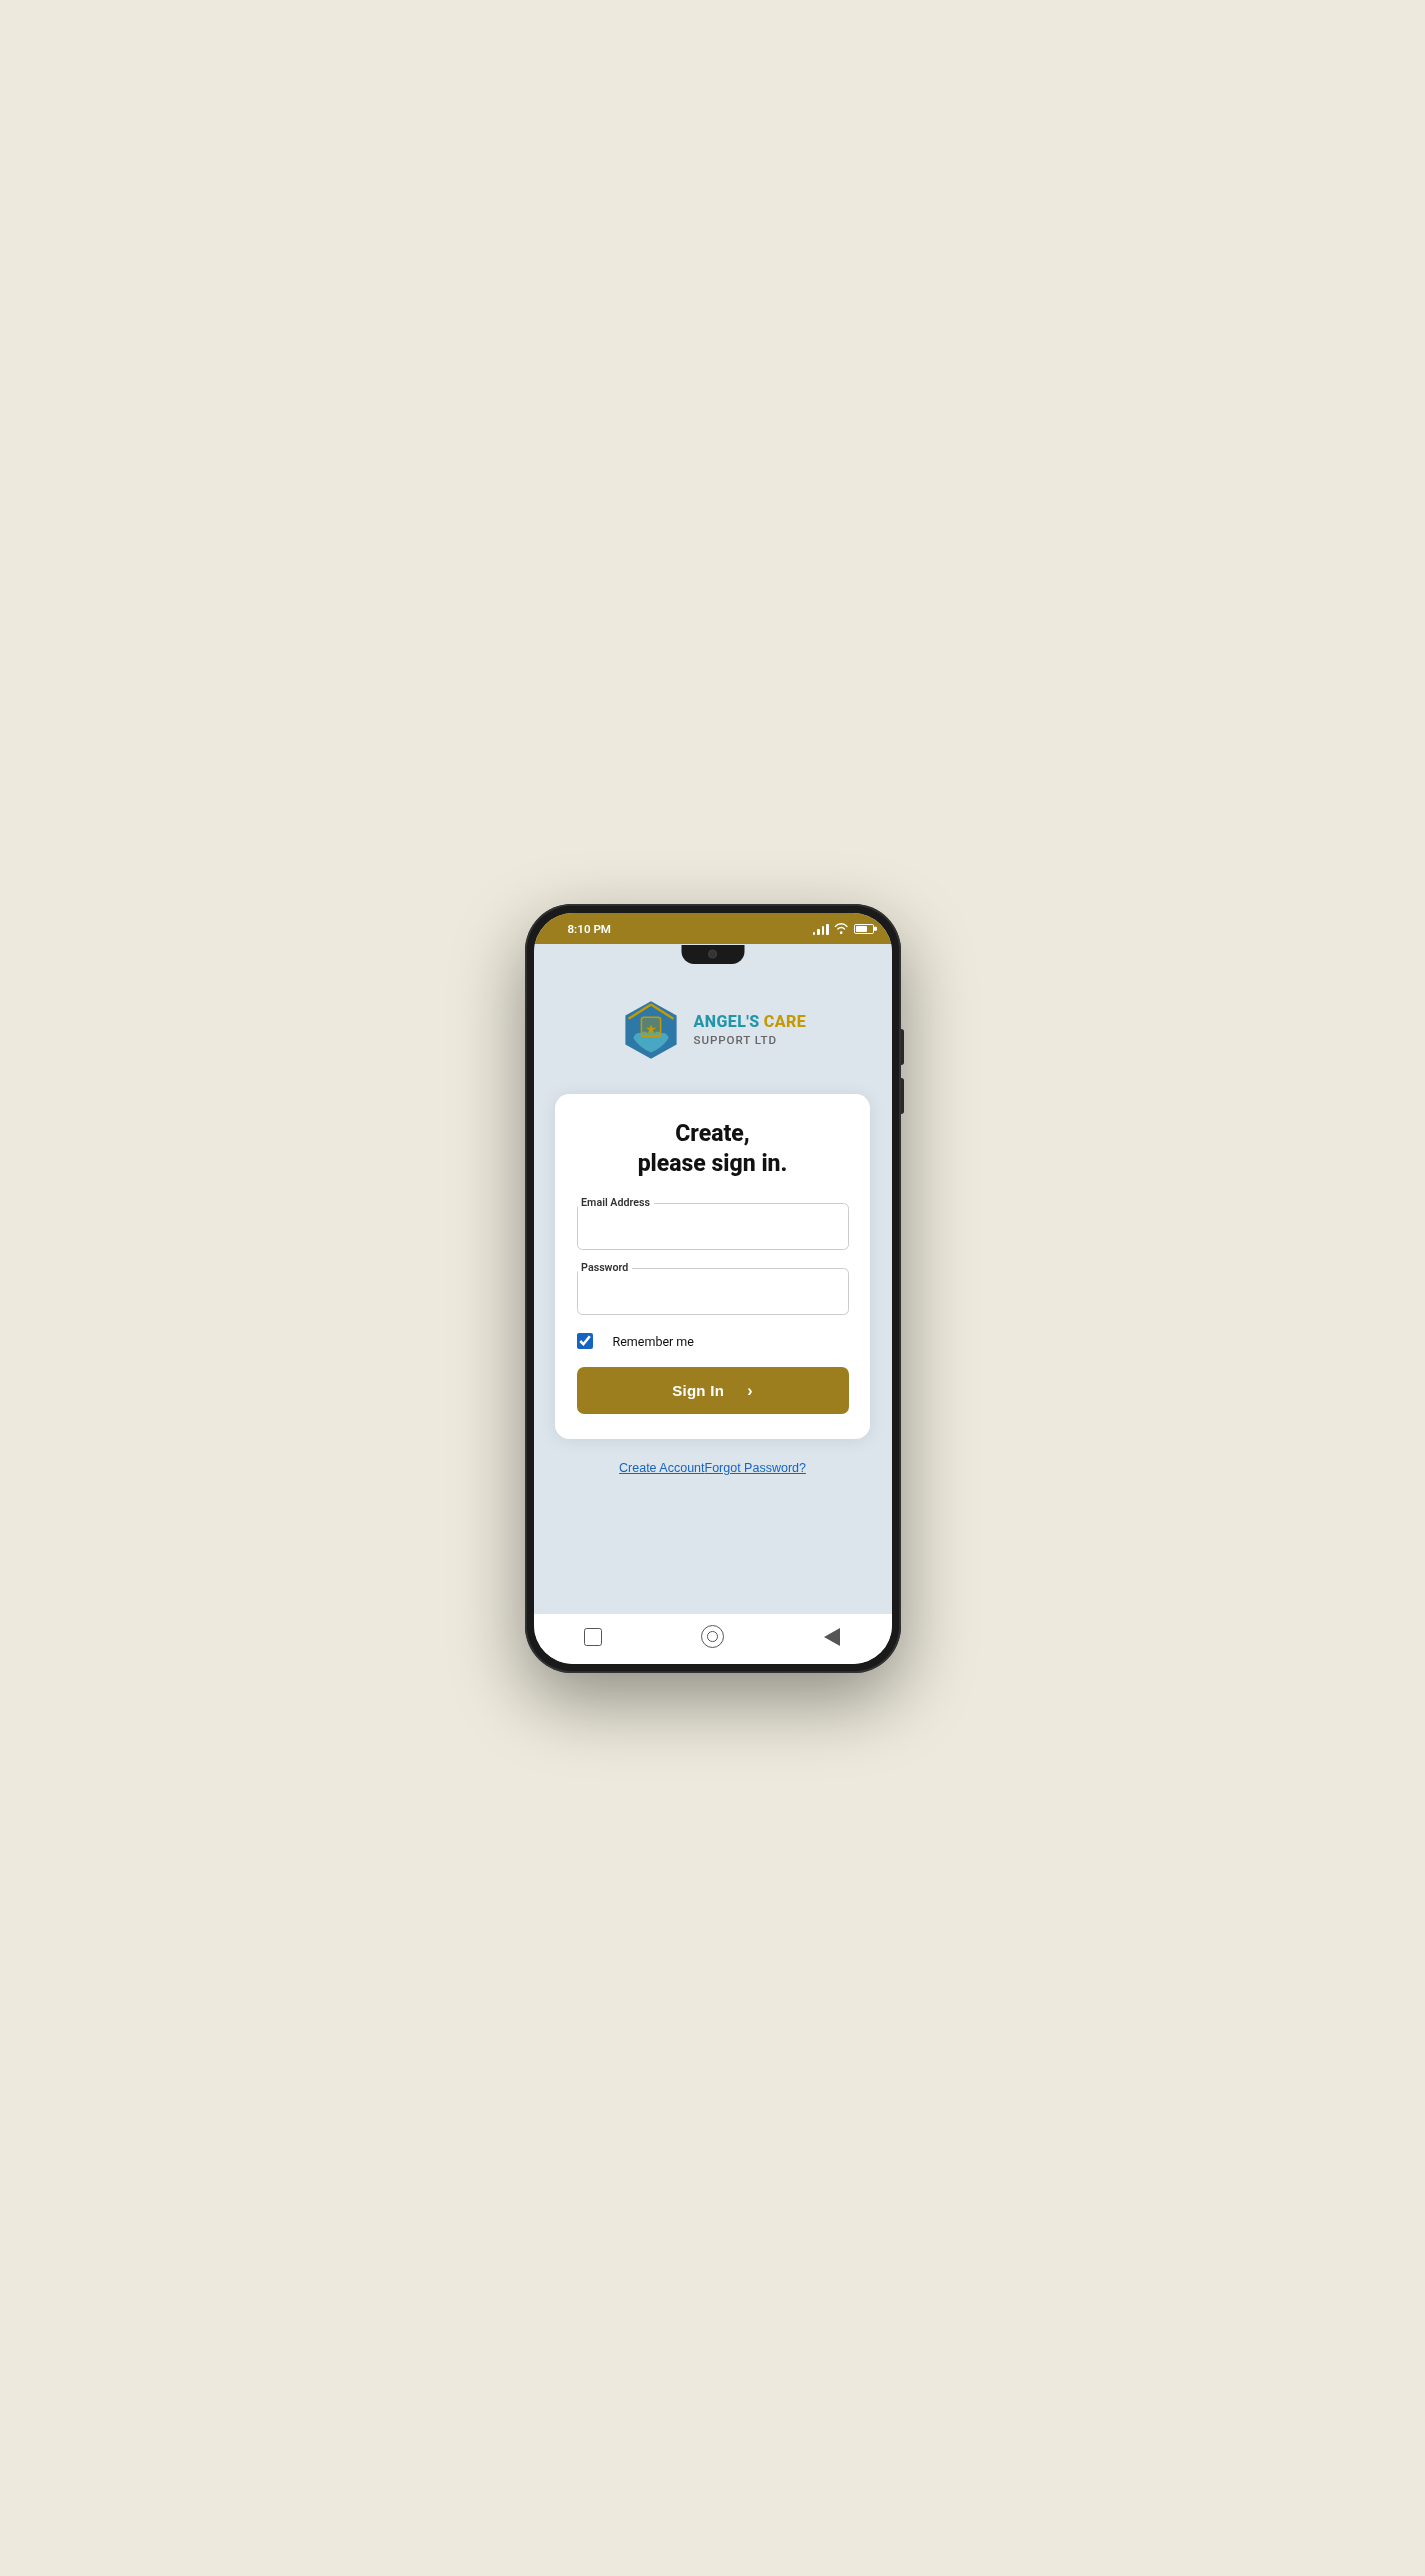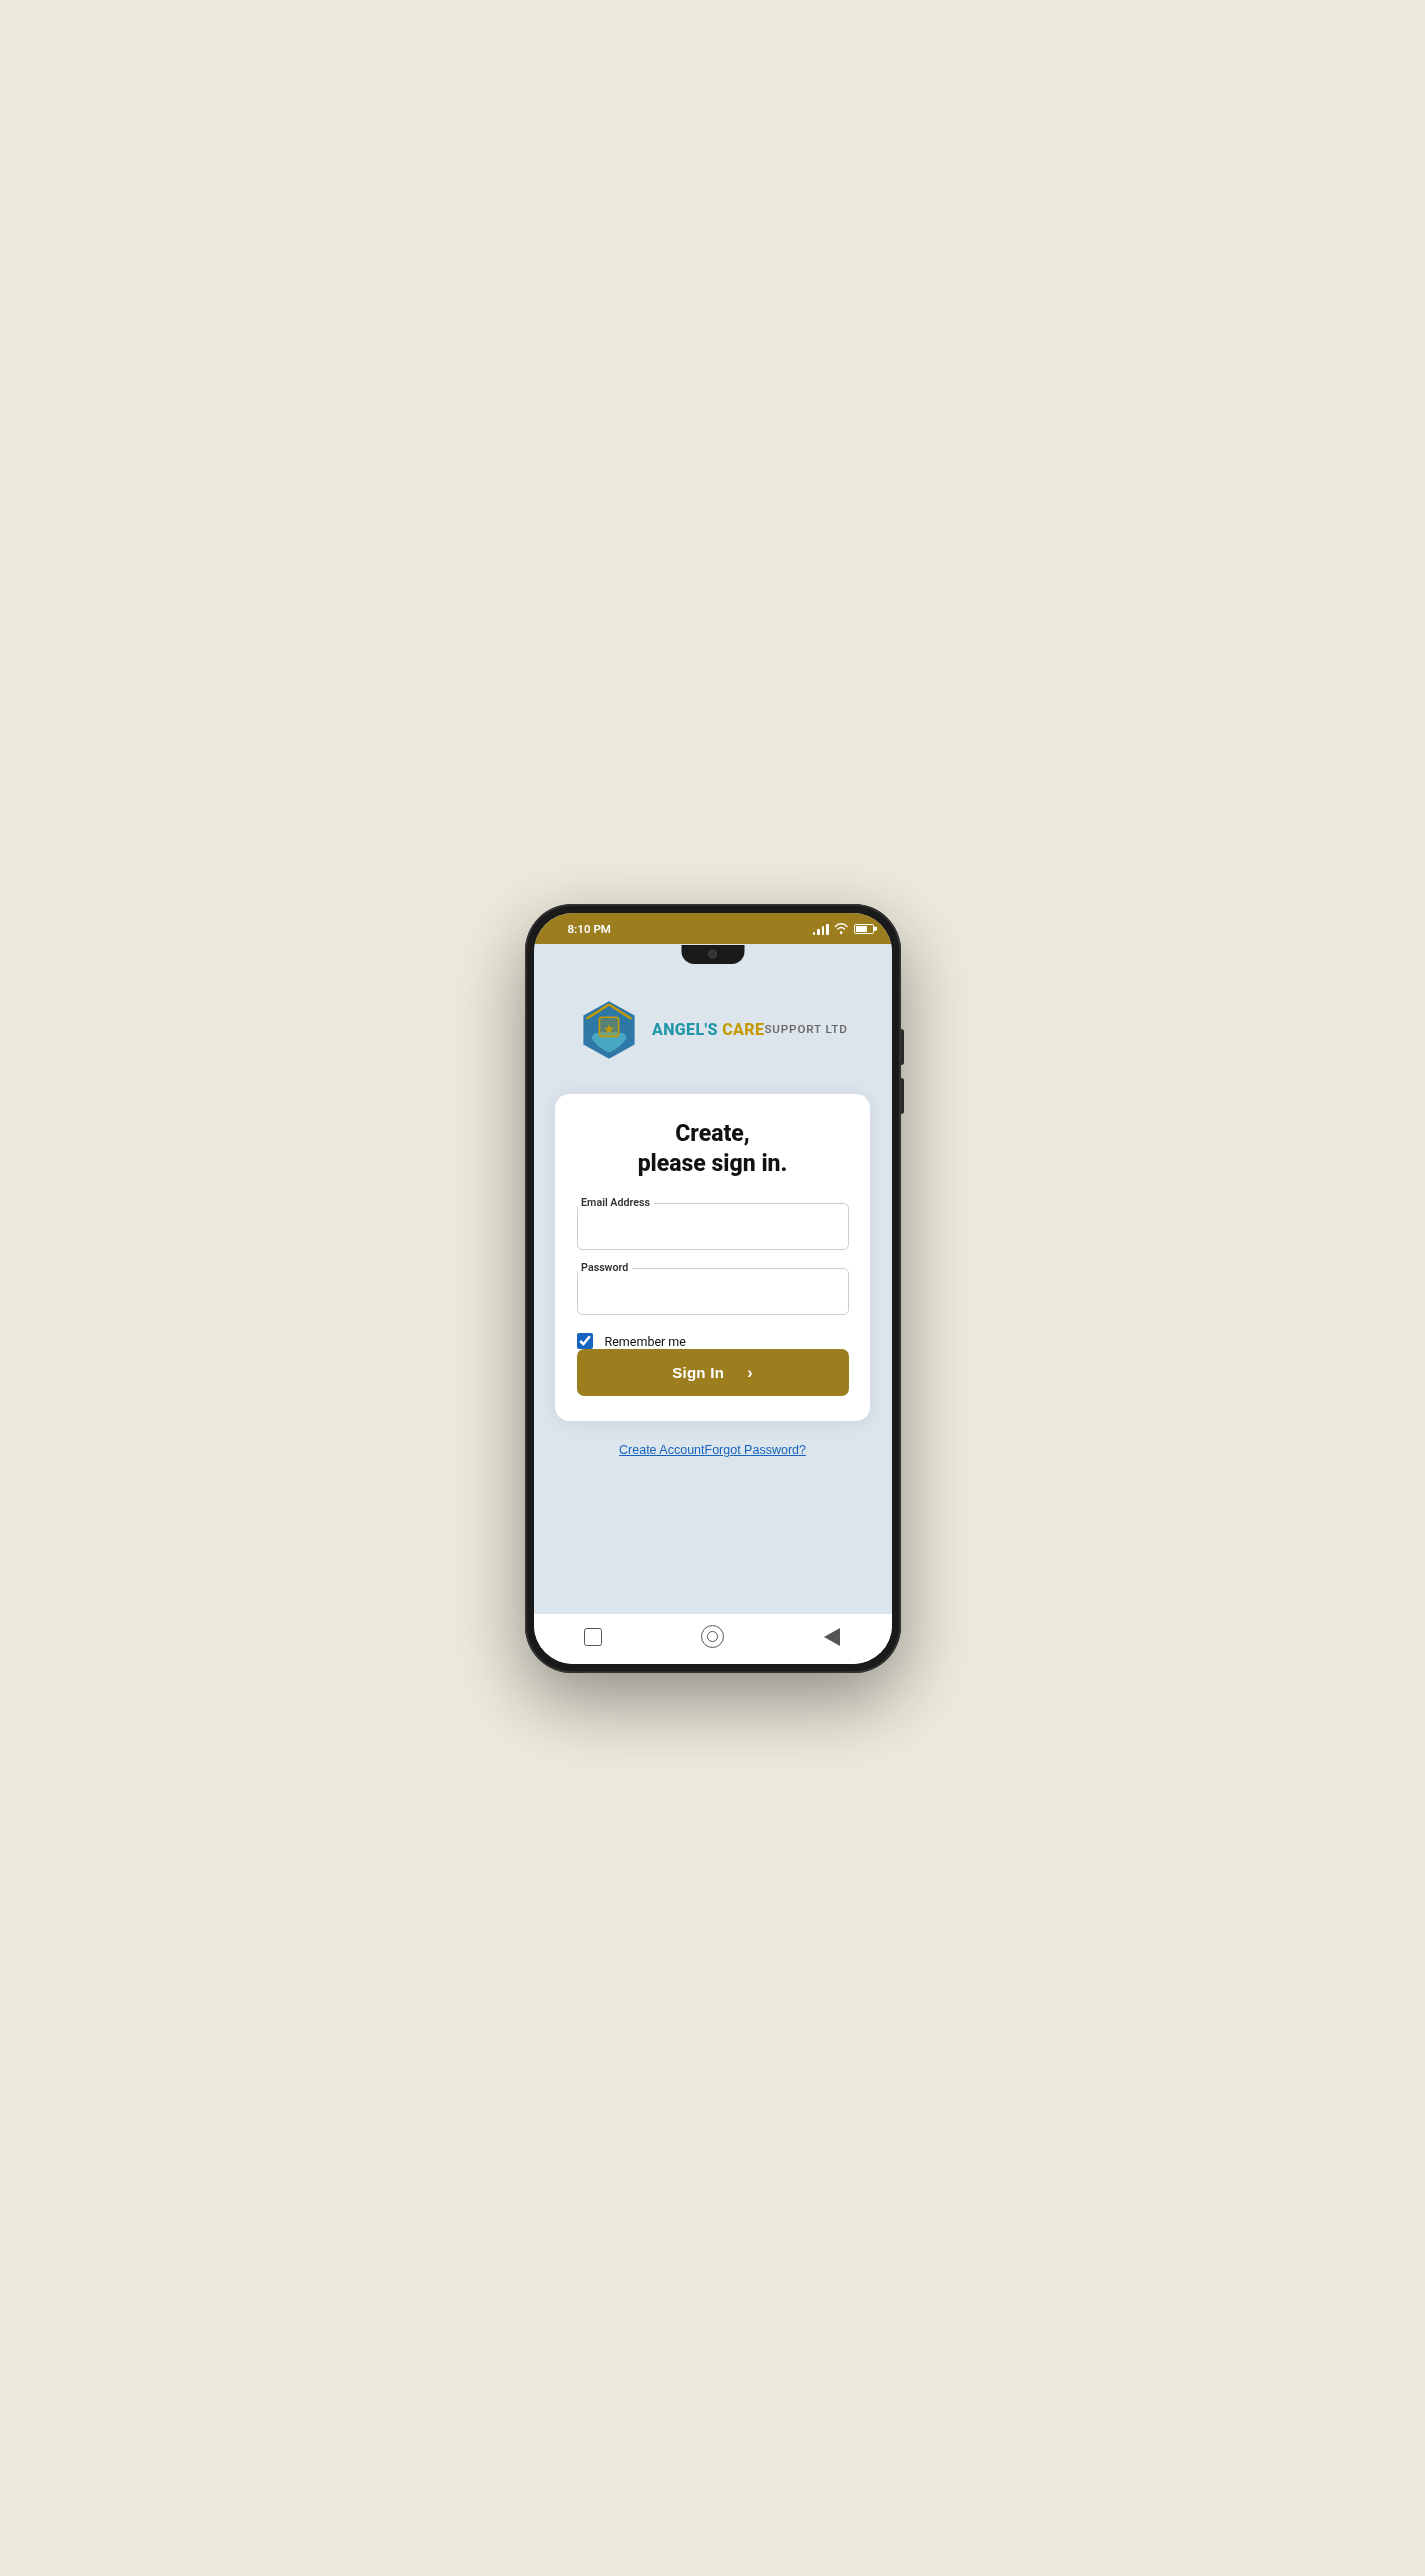--- a/index.html
+++ b/index.html
@@ -157,6 +157,7 @@
 
     .logo-text {
       display: flex;
+      flex-direction: column;
     }
 
     .logo-name {

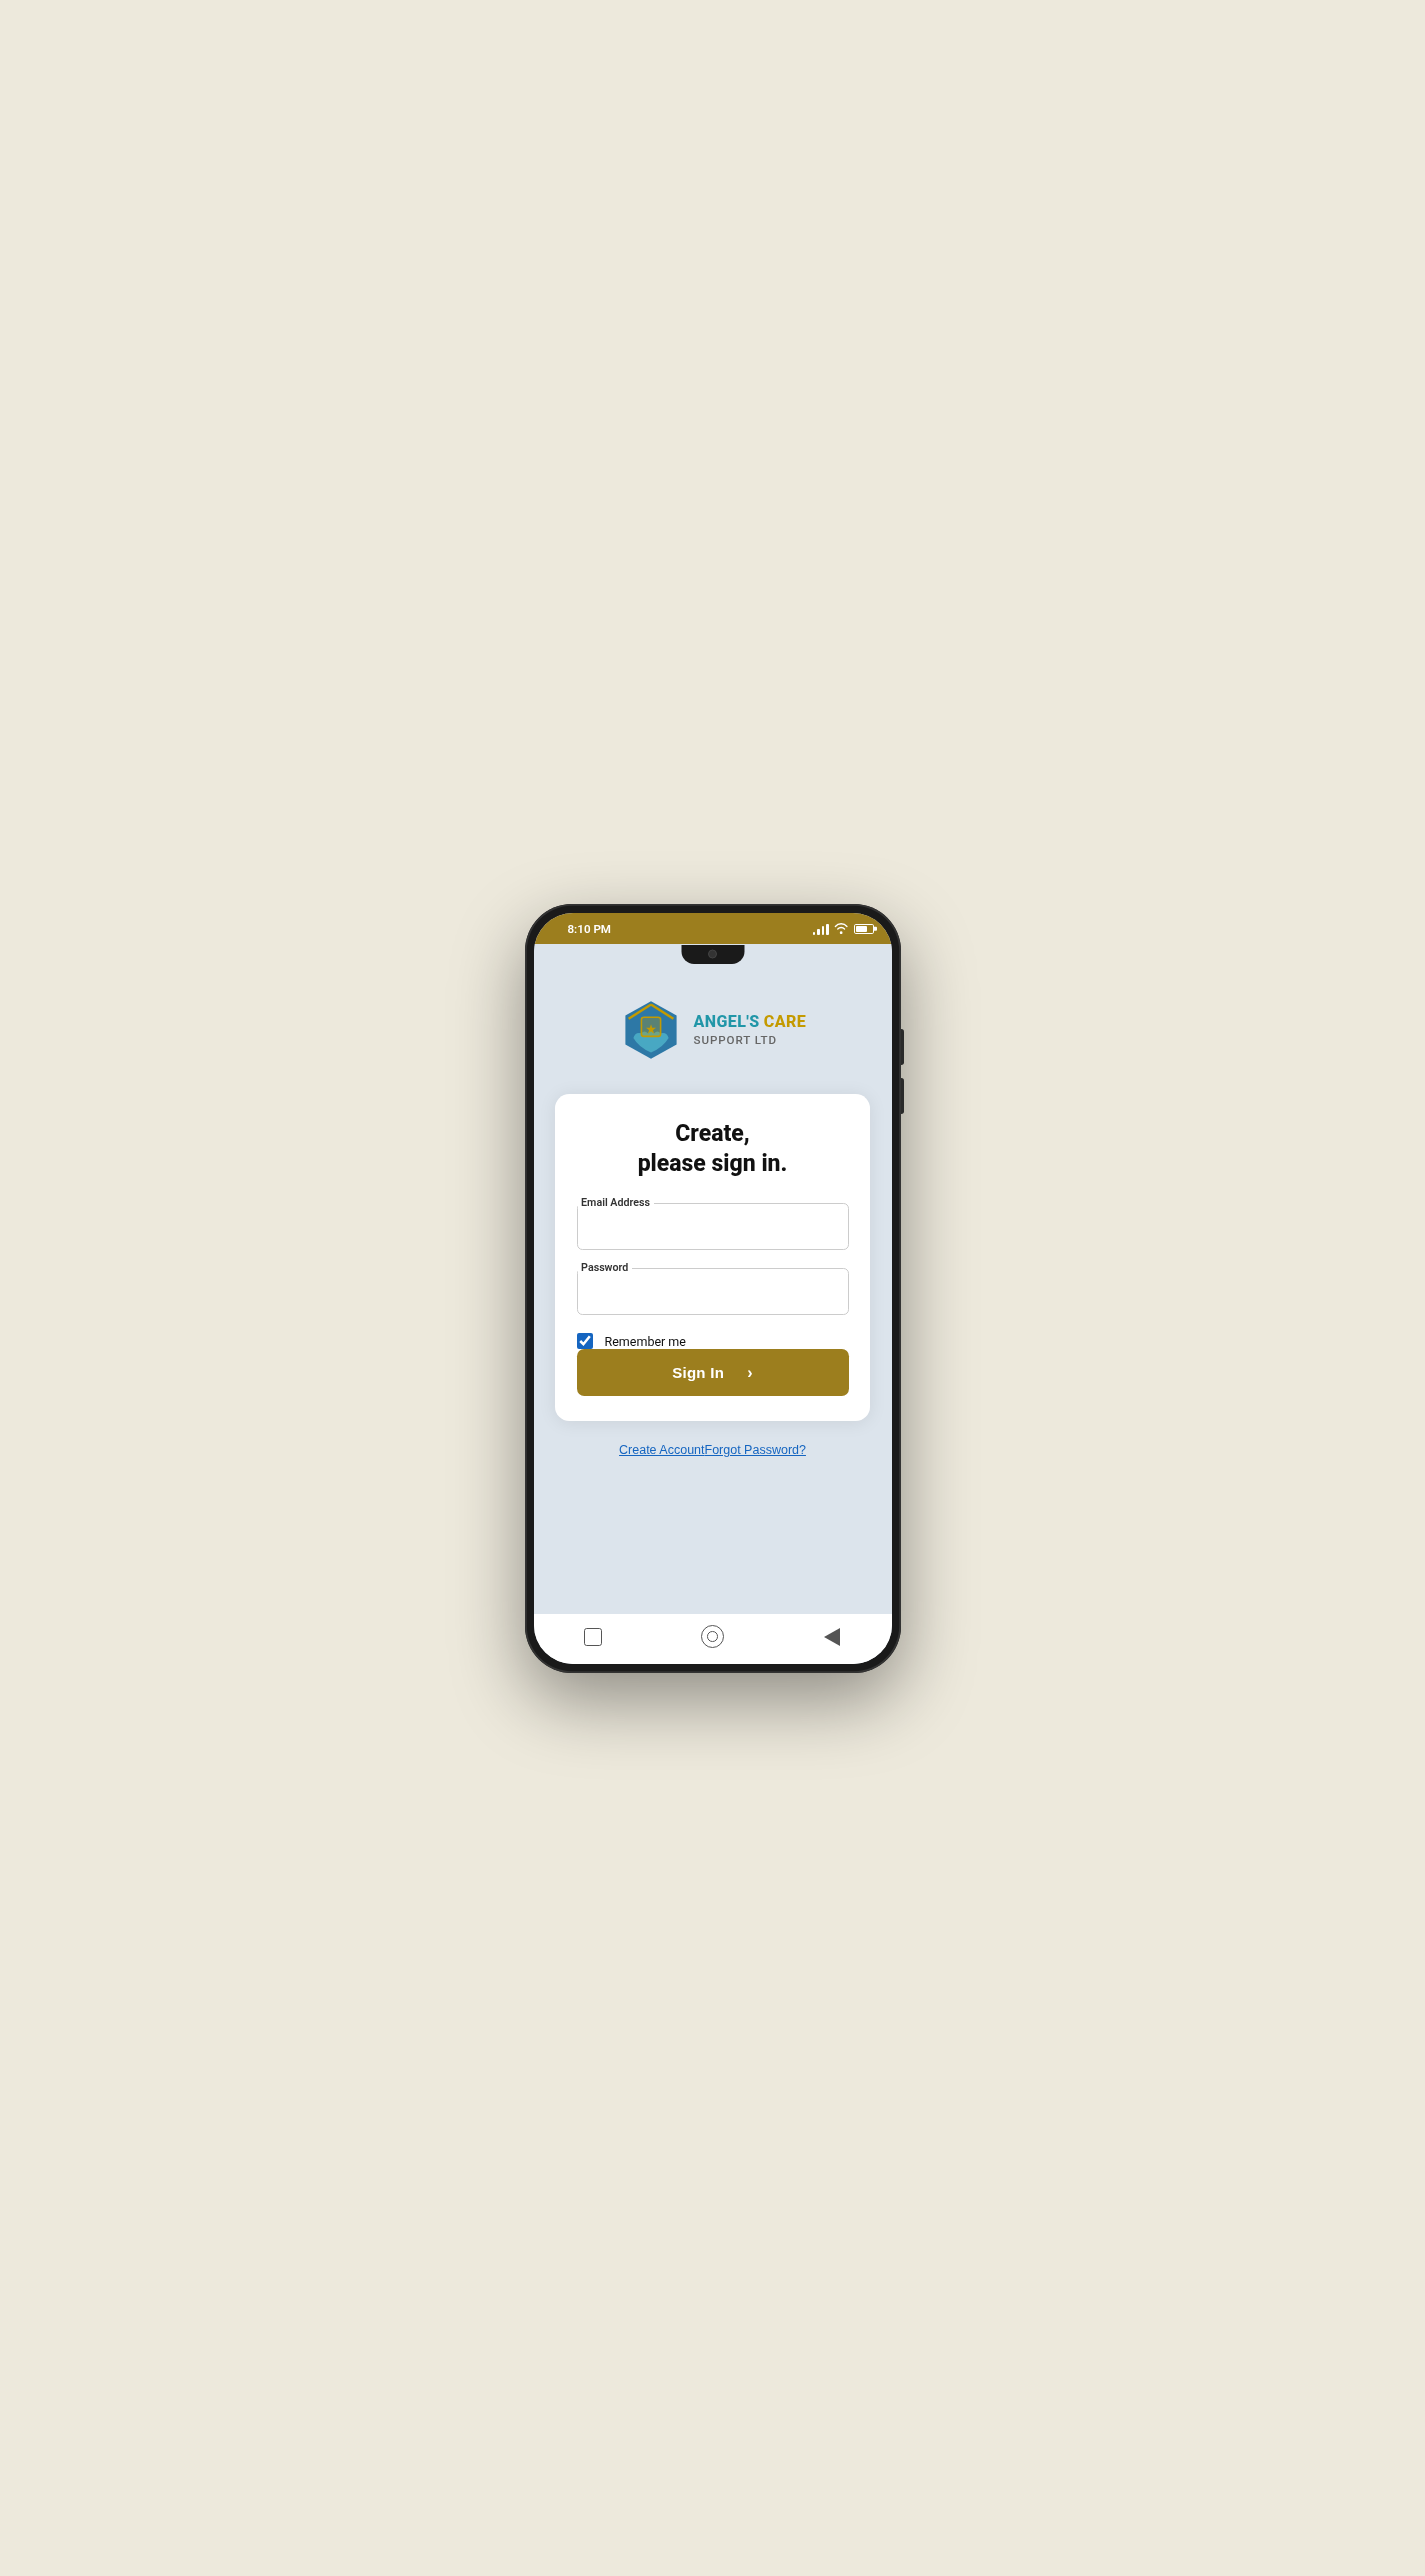--- a/index.html
+++ b/index.html
@@ -234,7 +234,8 @@
     .remember-row {
       display: flex;
       align-items: center;
-      gap: 12px;
+      gap: 20px;
+      margin-bottom: 18px;
     }
 
     .remember-checkbox {

